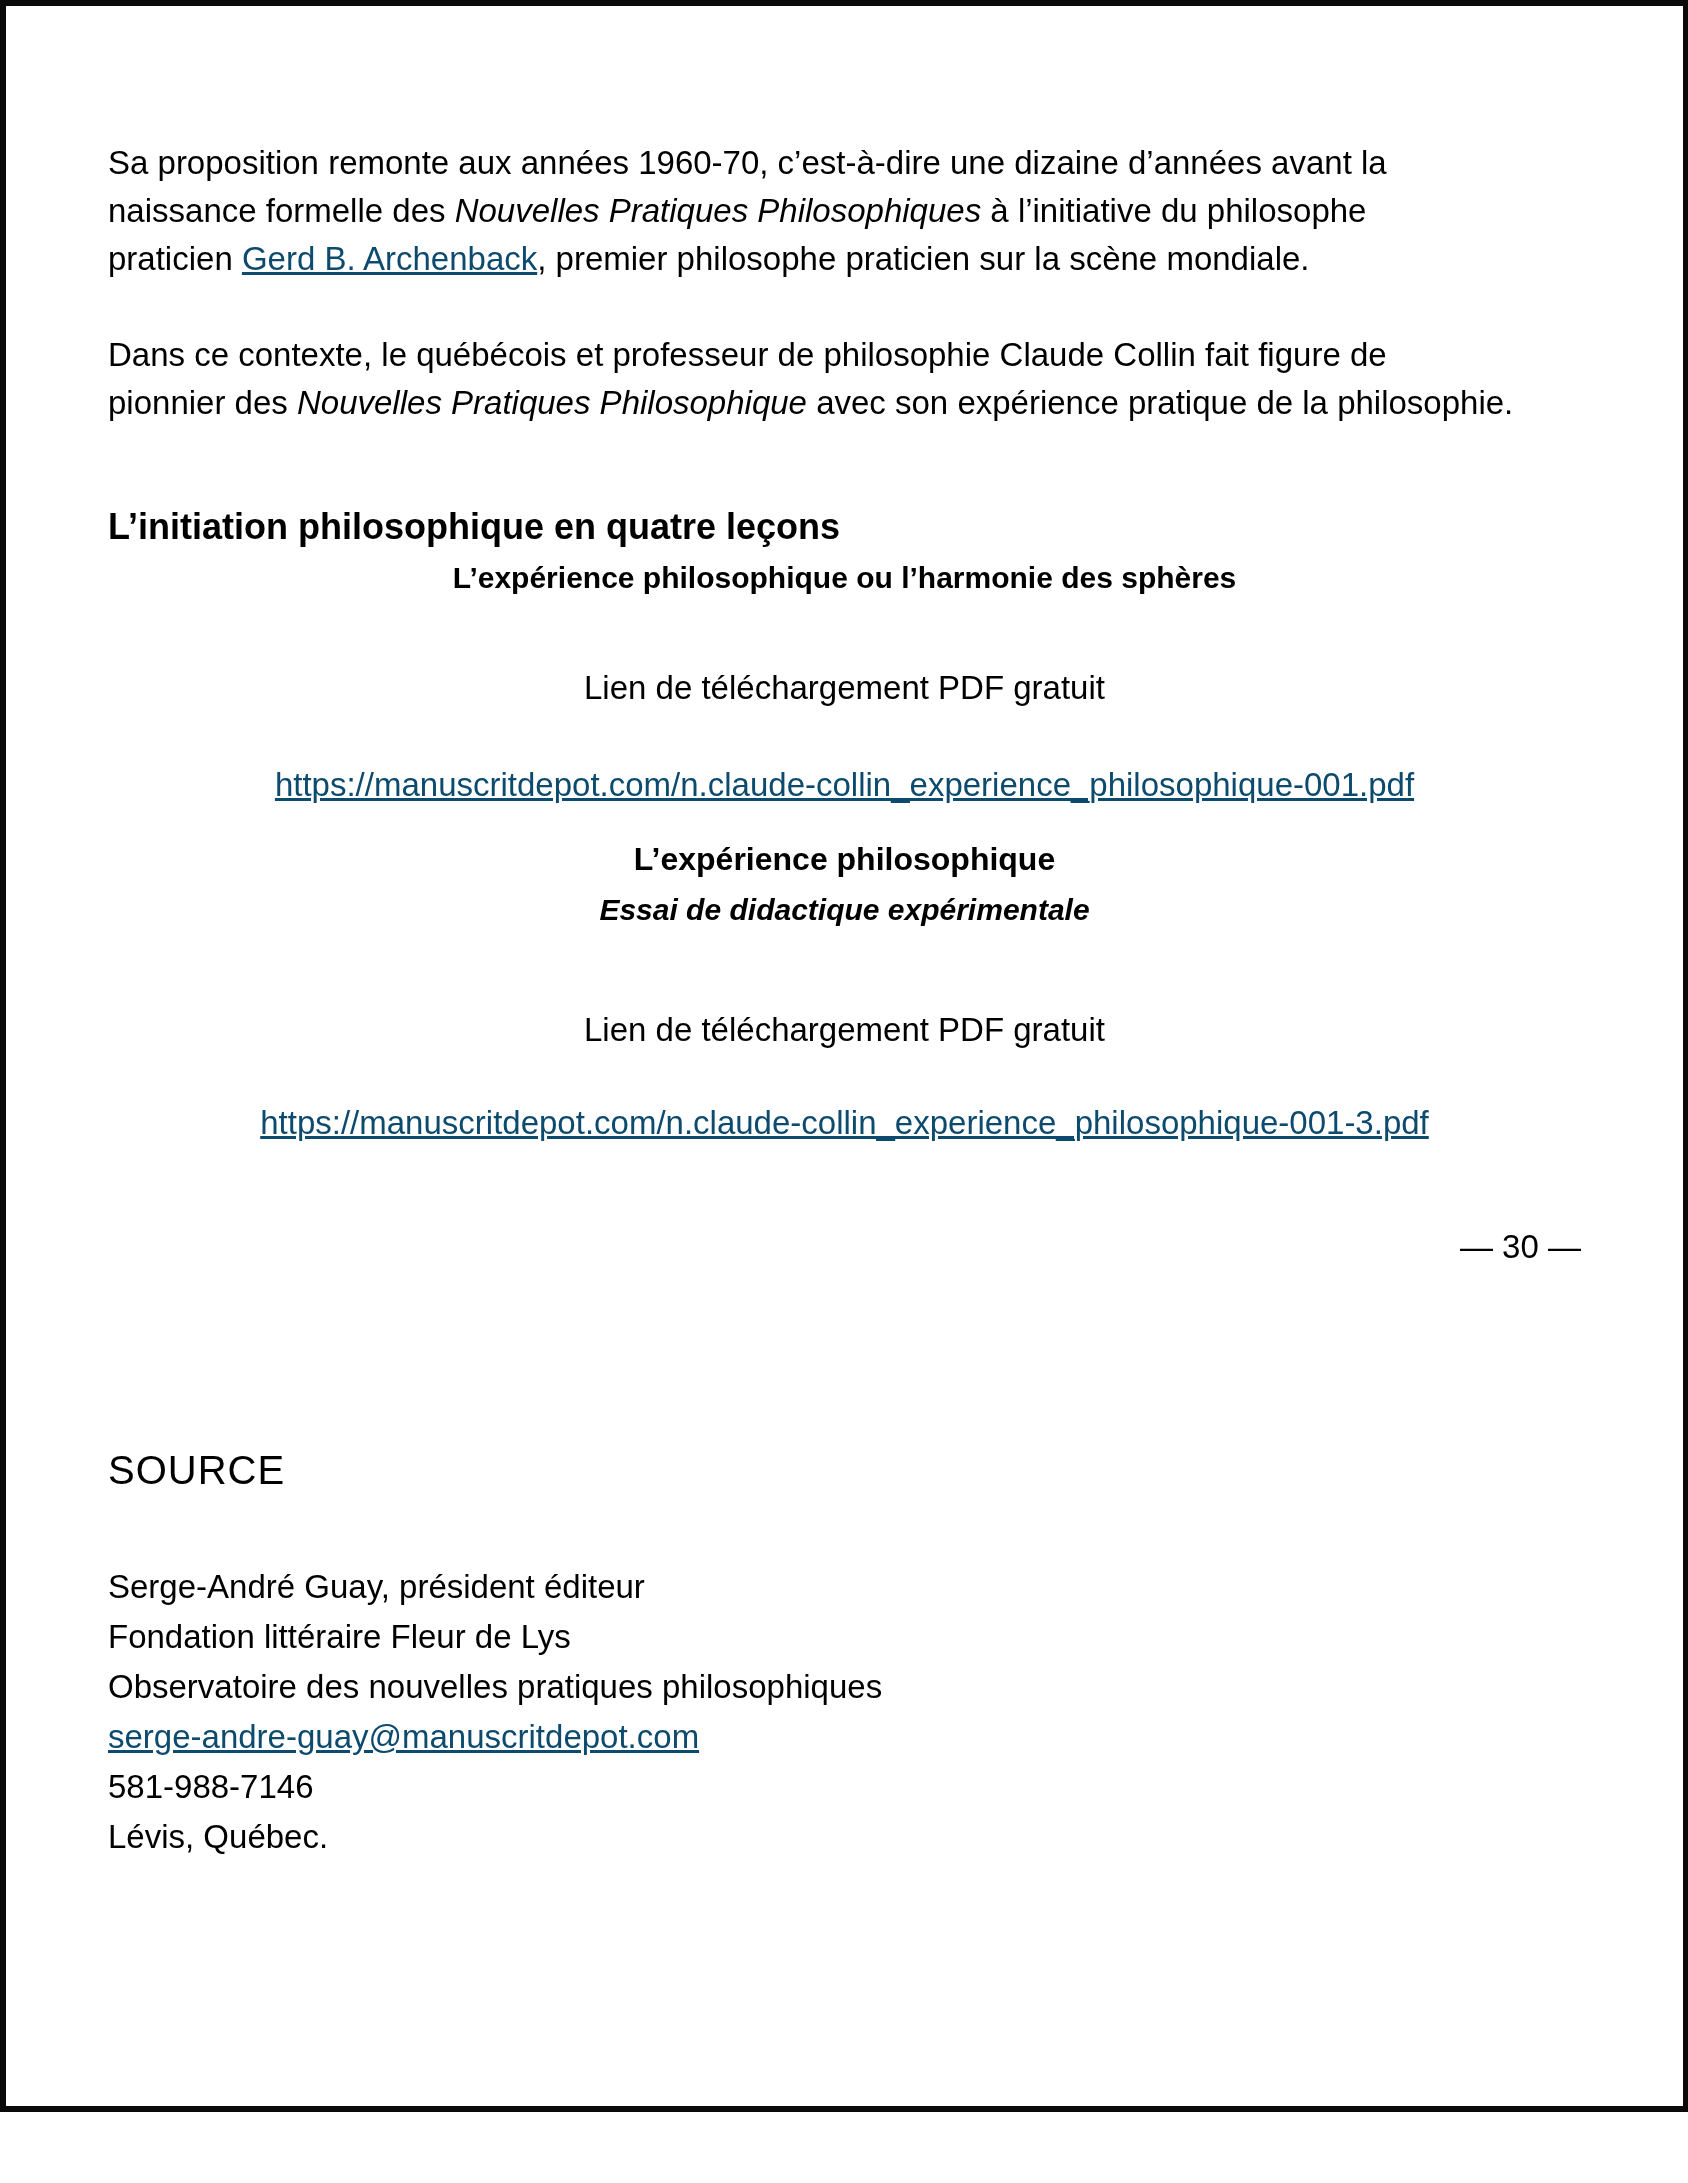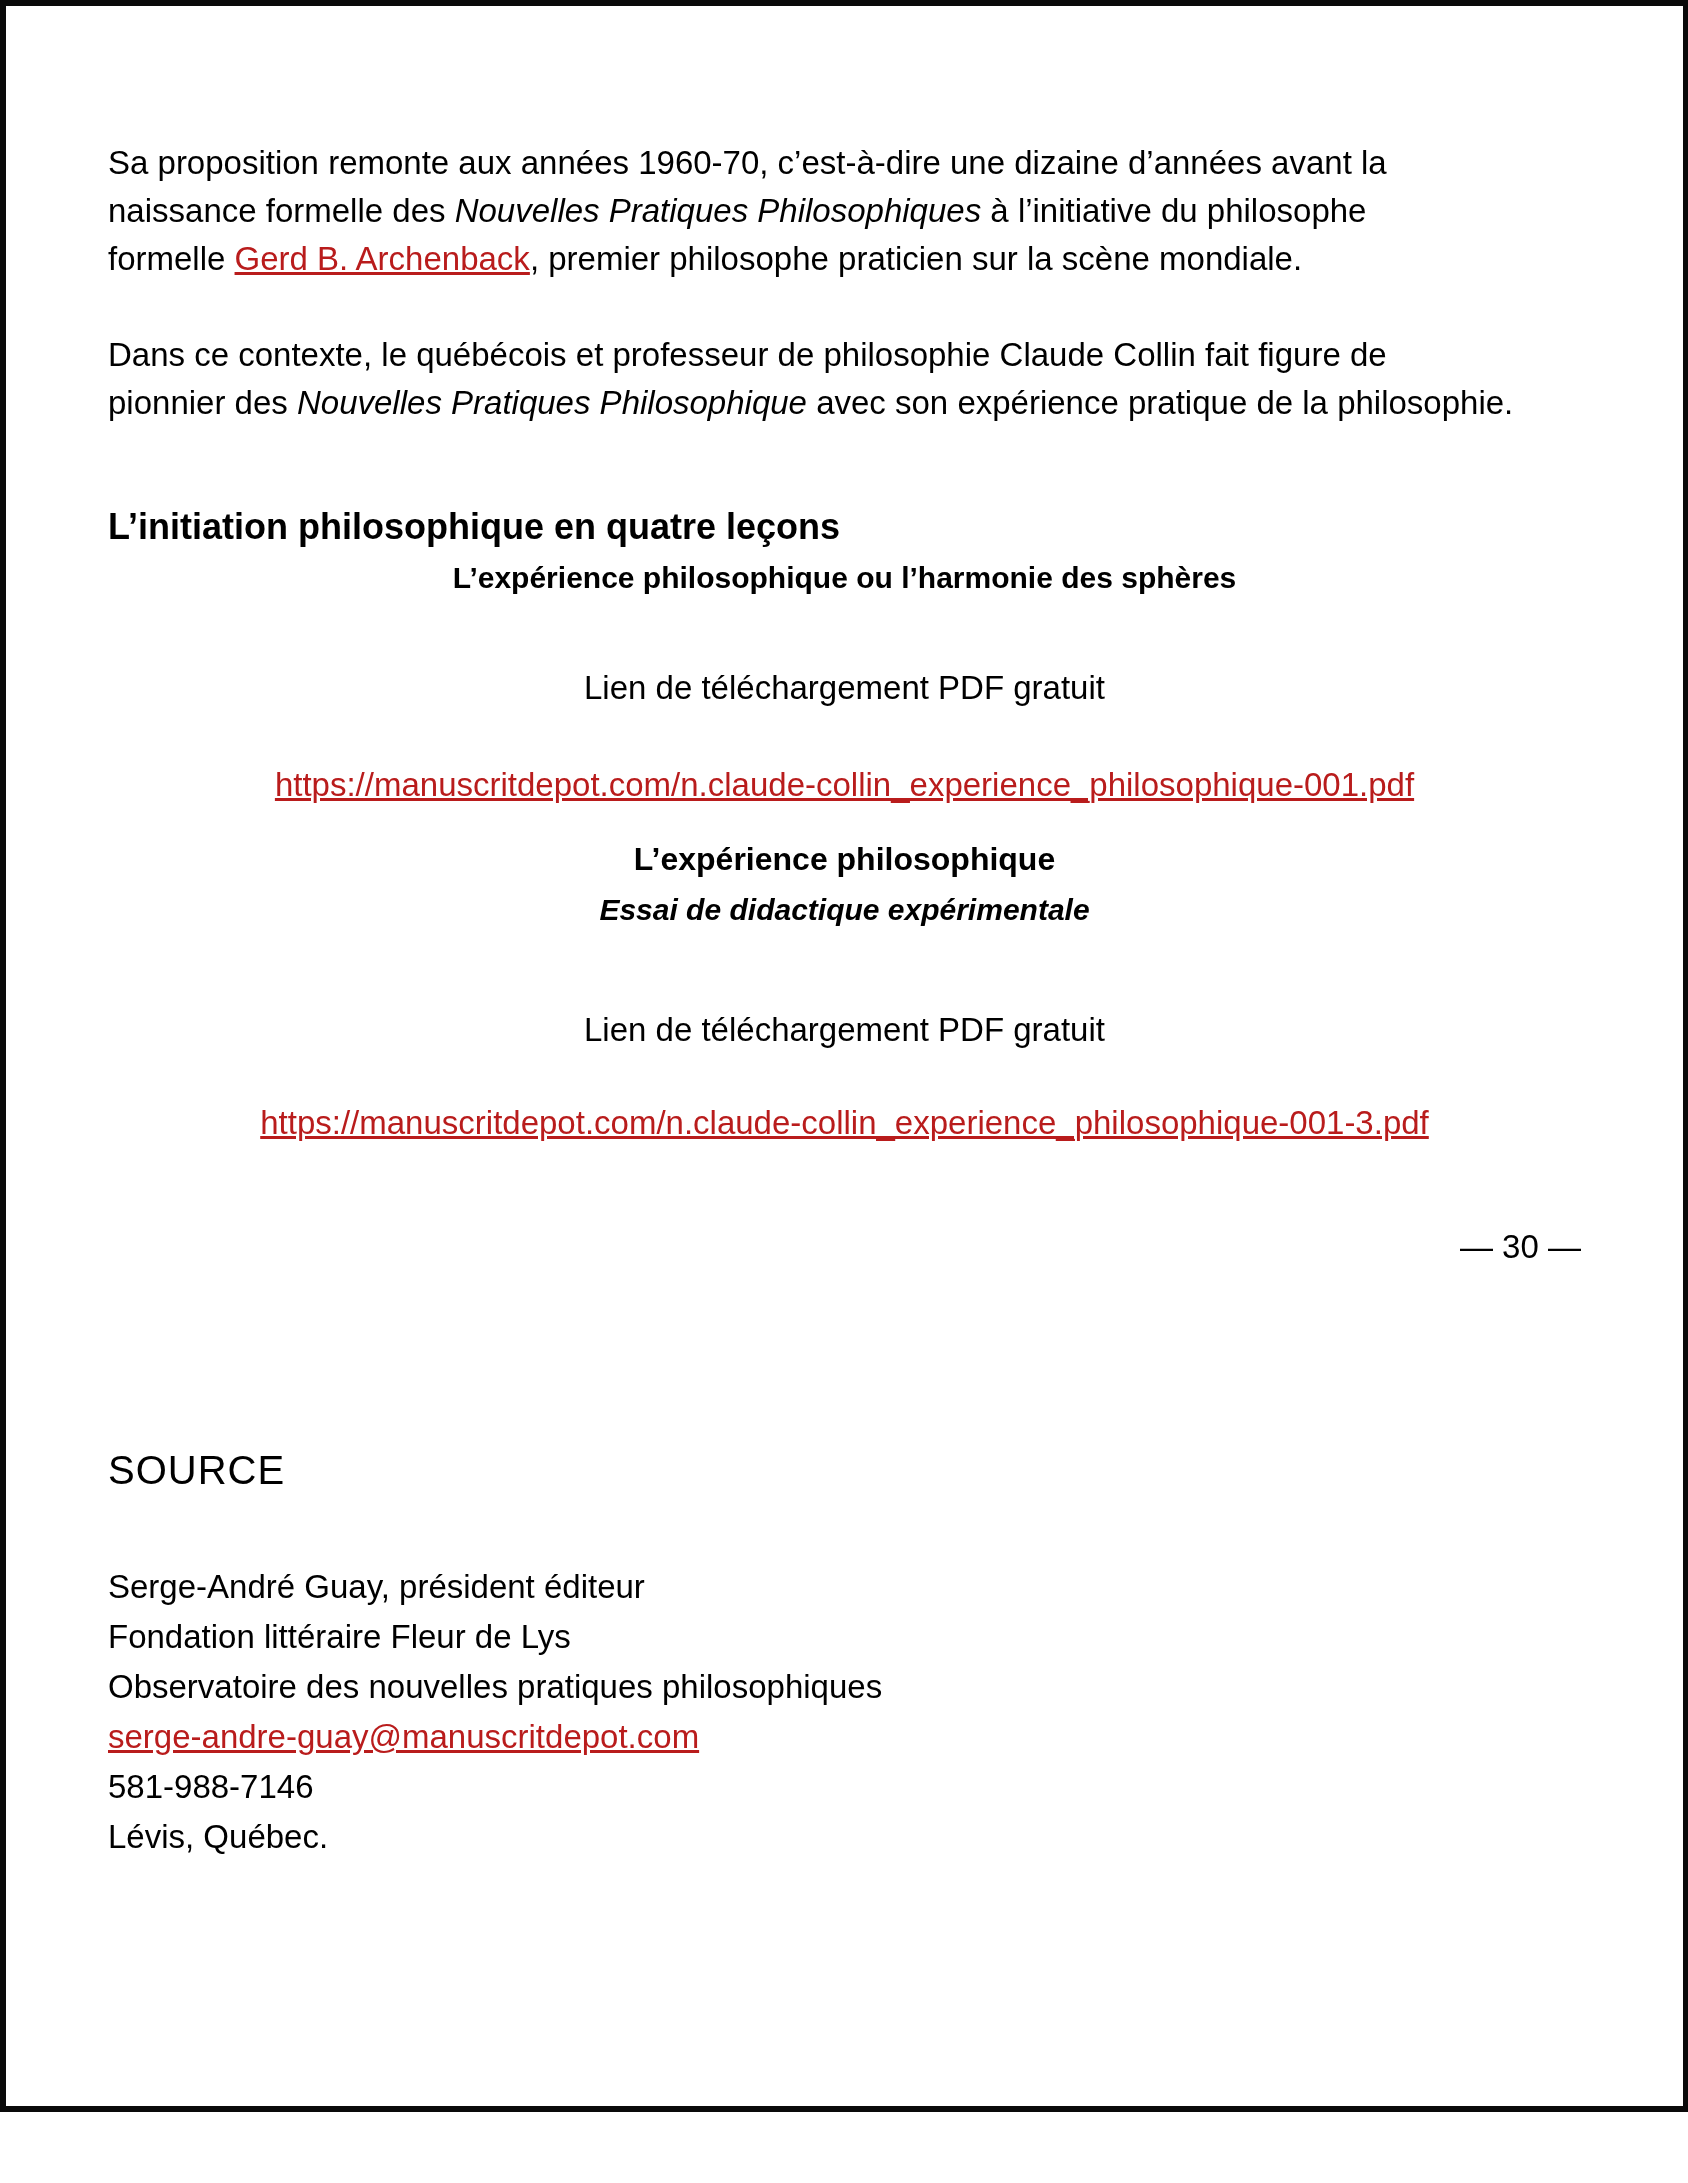--- a/index.html
+++ b/index.html
@@ -95,7 +95,7 @@
     <div class="para para1">
       <div><span>Sa proposition remonte aux années 1960-70, c’est-à-dire une dizaine d’années avant la</span></div>
       <div><span>naissance formelle des </span><em>Nouvelles Pratiques Philosophiques</em><span> à l’initiative du philosophe</span></div>
-      <div><span>formelle </span><a href="#" class="link">Gerd B. Archenback</a><span>, premier philosophe praticien sur la scène mondiale.</span></div>
+      <div><span>praticien </span><a href="#" class="link">Gerd B. Archenback</a><span>, premier philosophe praticien sur la scène mondiale.</span></div>
     </div>
 
     <div class="para para2">

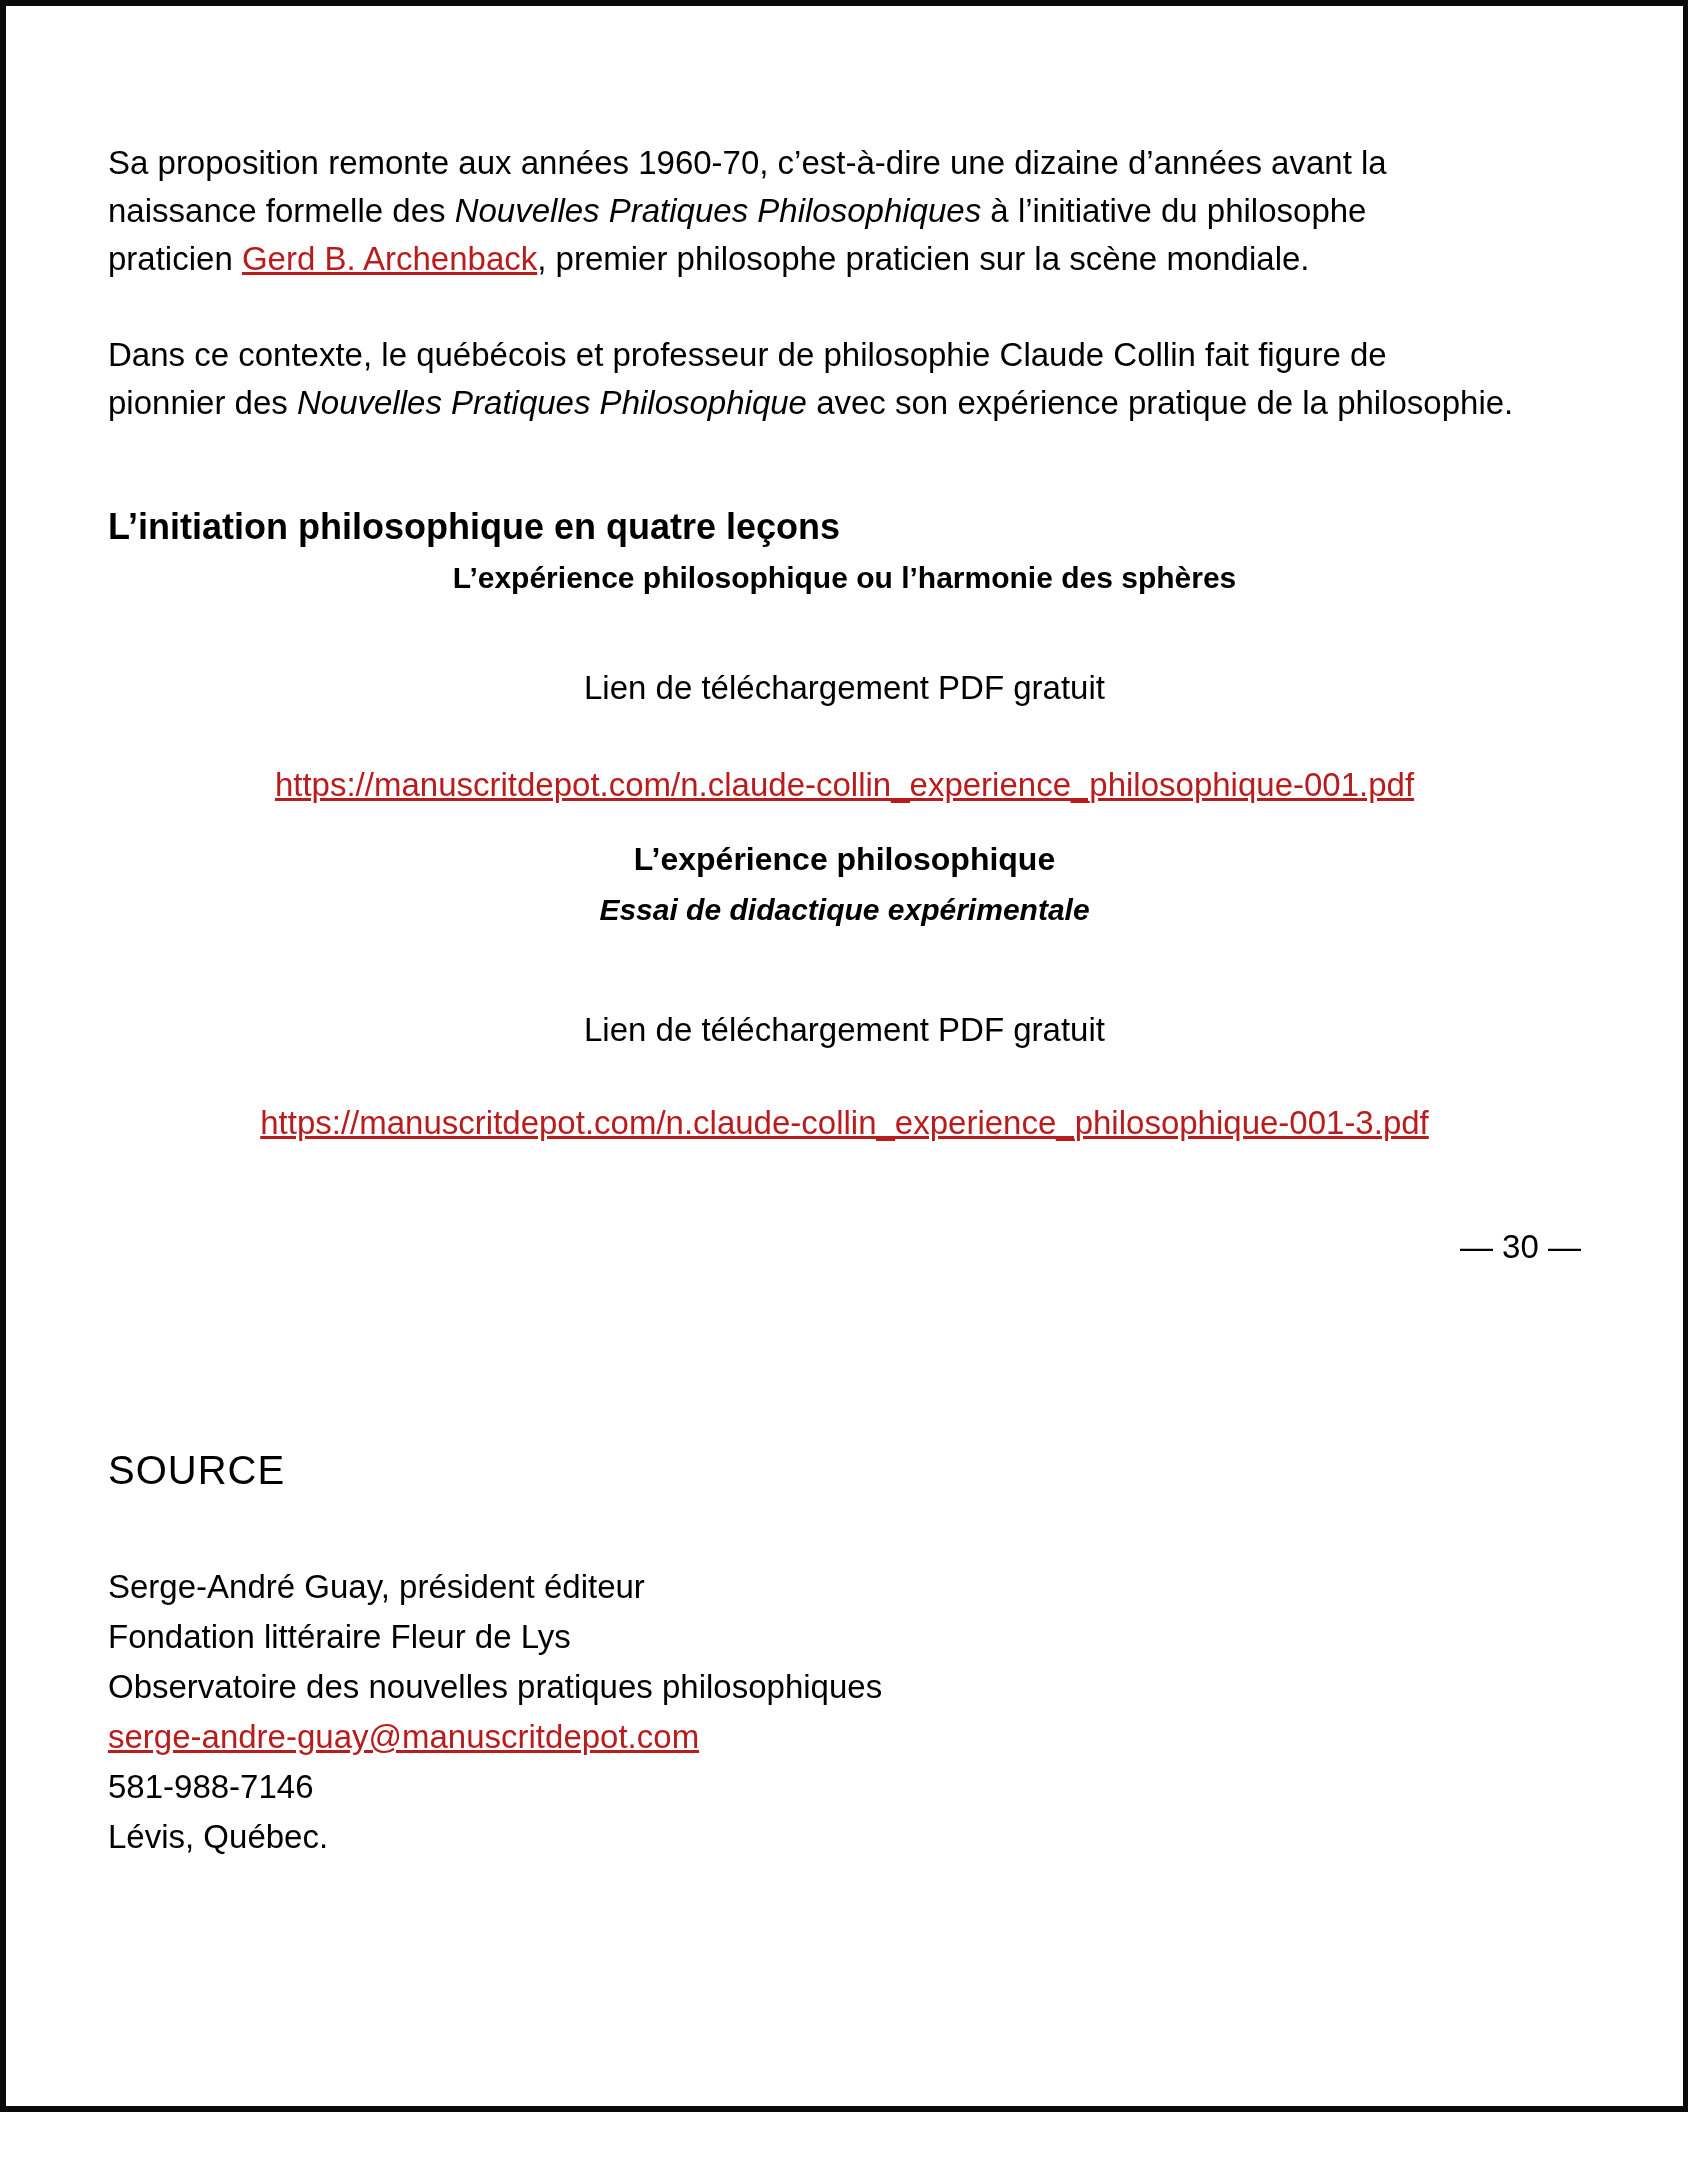--- a/index.html
+++ b/index.html
@@ -28,7 +28,7 @@
   .para2 { margin-top: 48px; }
   em { font-style: italic; }
   a.link {
-    color: #b91c1c;
+    color: #0c4a6e;
     text-decoration: underline;
     cursor: pointer;
   }

